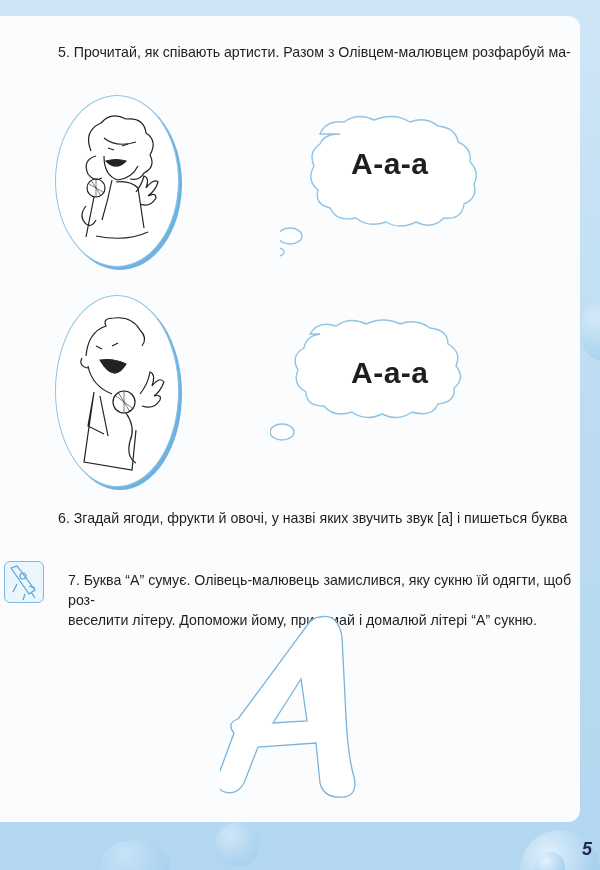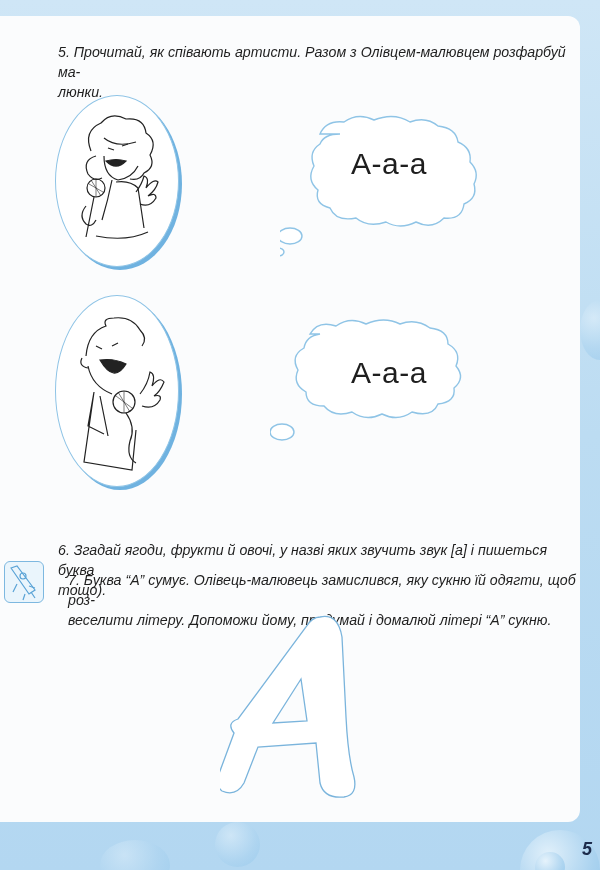--- a/index.html
+++ b/index.html
@@ -10,7 +10,7 @@
     background:radial-gradient(circle at 35% 30%,#e8f4fc 0%,#a9d2ef 60%,#8cc3ea 100%);opacity:.85;}
   .panel{position:absolute;left:0;top:16px;width:580px;height:806px;background:#fbfcfd;
     border-radius:0 12px 12px 0;}
-  .task{position:absolute;font-style:italic;font-size:14.2px;line-height:20px;color:#1f1f1f;}
+  .task{position:absolute;font-size:14.2px;line-height:20px;color:#1f1f1f;}
   .oval{position:absolute;border-radius:50%;border:1.5px solid #8fc4e6;
     box-shadow:3px 3px 0 #6fb2e0;background:#fff;}
   .cloud{position:absolute;}

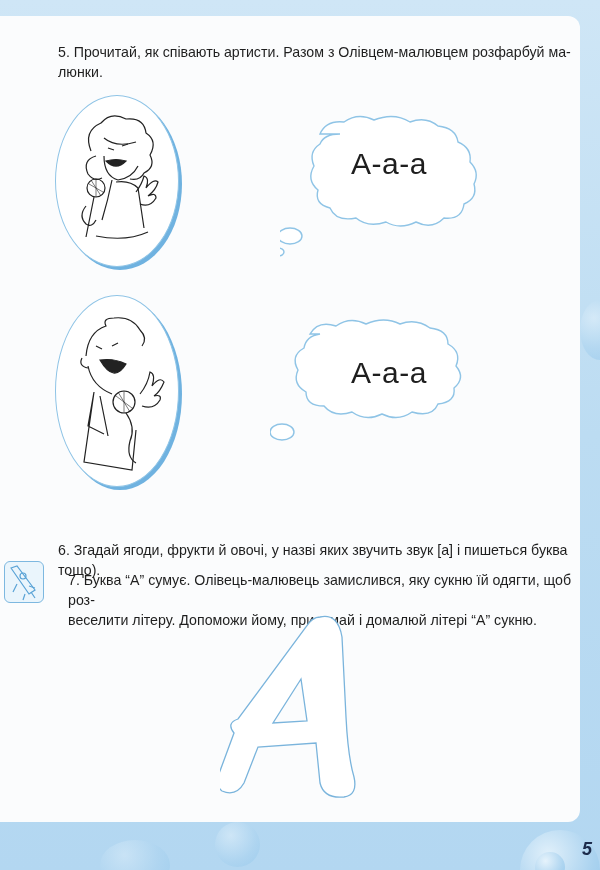--- a/index.html
+++ b/index.html
@@ -32,7 +32,6 @@
 
 <div class="task" style="left:58px;top:42px;width:520px;">
   <div>5. Прочитай, як співають артисти. Разом з Олівцем-малювцем розфарбуй ма-</div>
-  <div>люнки.</div>
 </div>
 
 <div class="oval" style="left:55px;top:95px;width:122px;height:170px;">

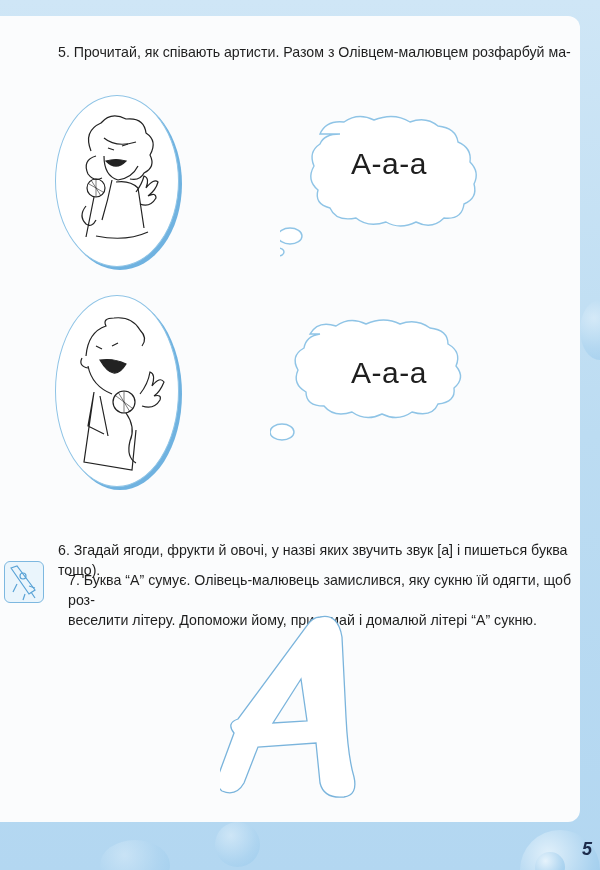--- a/index.html
+++ b/index.html
@@ -14,7 +14,7 @@
   .oval{position:absolute;border-radius:50%;border:1.5px solid #8fc4e6;
     box-shadow:3px 3px 0 #6fb2e0;background:#fff;}
   .cloud{position:absolute;}
-  .cloud-text{position:absolute;font-size:30px;color:#1e1e1e;letter-spacing:.5px;}
+  .cloud-text{position:absolute;font-size:30px;color:#1e1e1e;letter-spacing:.5px;font-weight:bold;}
   .icon-box{position:absolute;left:4px;top:561px;width:38px;height:40px;border:1.5px solid #7db8e0;
     border-radius:6px;background:#eaf5fc;}
   .pagenum{position:absolute;right:8px;bottom:10px;font-style:italic;font-size:18px;color:#1c2b4b;font-weight:bold;}

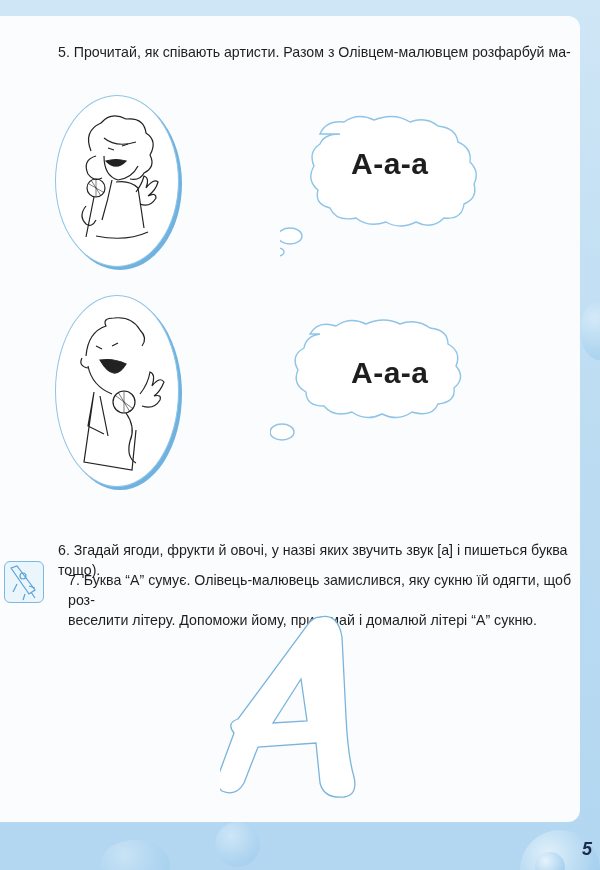--- a/index.html
+++ b/index.html
@@ -83,7 +83,7 @@
 </svg>
 <div class="cloud-text" style="left:351px;top:356px;">А-а-а</div>
 
-<div class="task" style="left:58px;top:508px;width:520px;margin-top:32px;">
+<div class="task" style="left:58px;top:508px;width:520px;">
   <div>6. Згадай ягоди, фрукти й овочі, у назві яких звучить звук [а] і пишеться буква</div>
   <div>тощо).</div>
 </div>

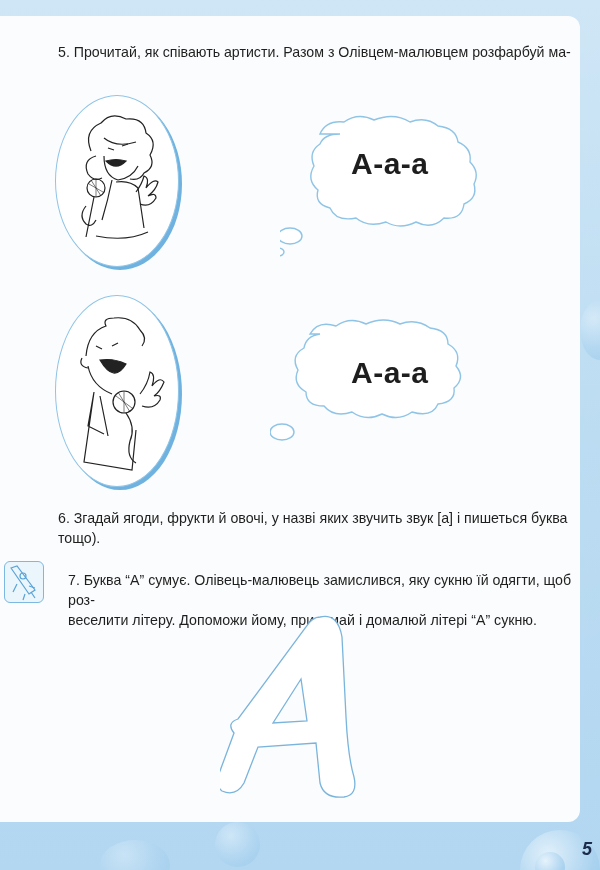--- a/index.html
+++ b/index.html
@@ -85,7 +85,6 @@
 
 <div class="task" style="left:58px;top:508px;width:520px;">
   <div>6. Згадай ягоди, фрукти й овочі, у назві яких звучить звук [а] і пишеться буква</div>
-  <div>тощо).</div>
 </div>
 
 <div class="icon-box">

